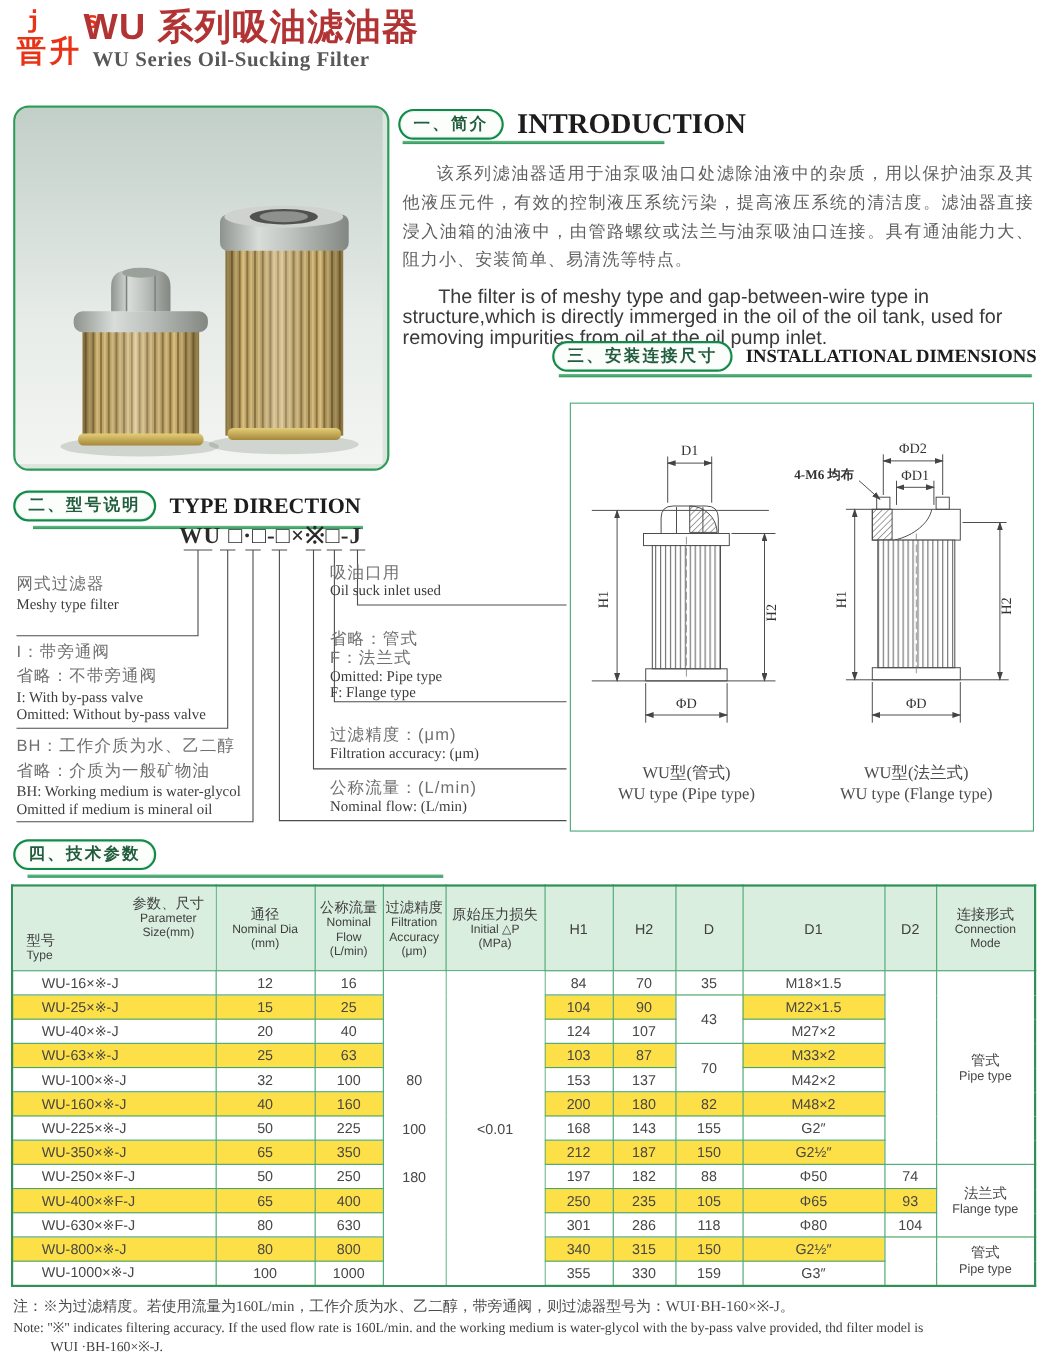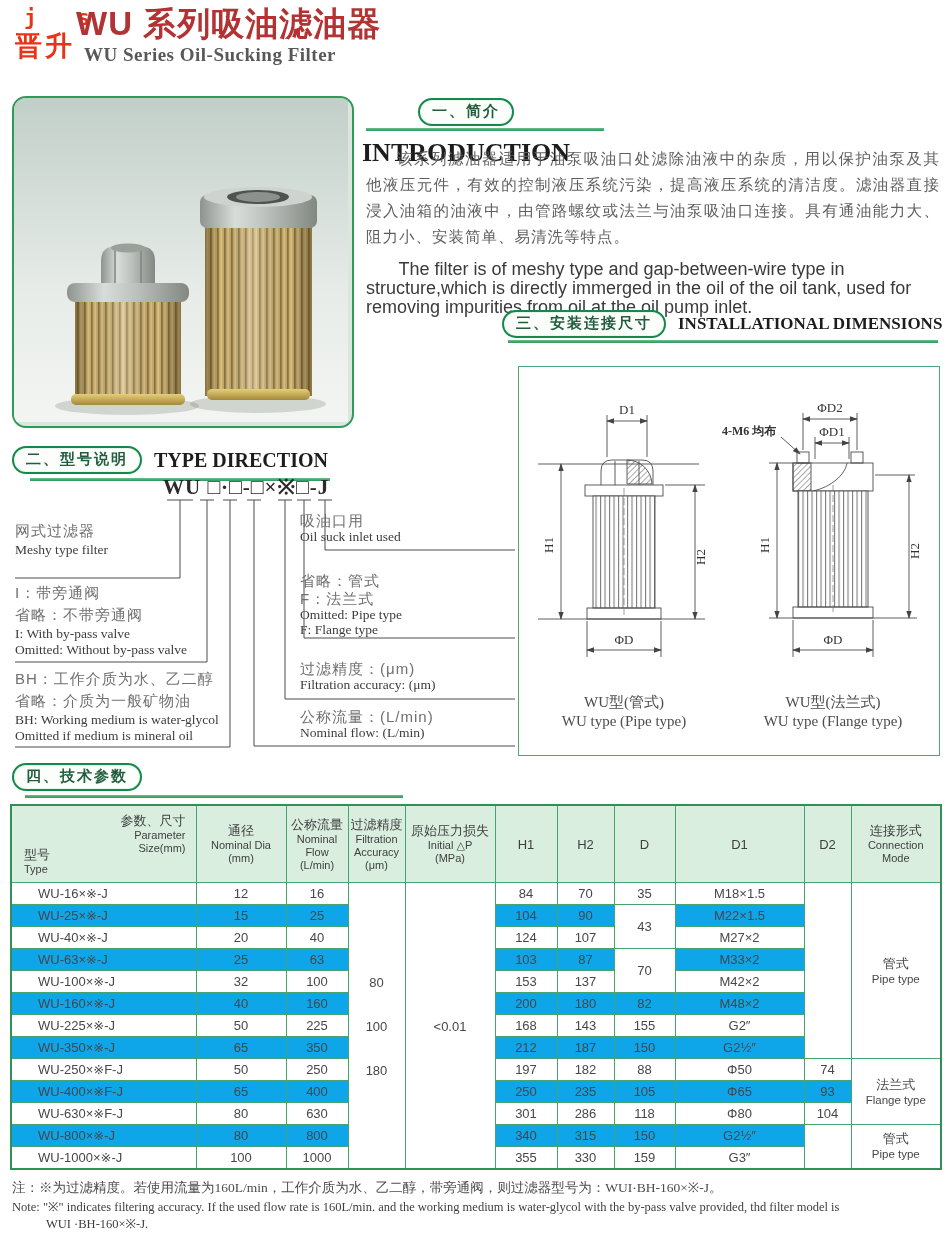--- a/index.html
+++ b/index.html
@@ -142,7 +142,7 @@
     </svg>
   </div>
 
-  <div class="abs sec-head" style="left:362px;top:98px;flex-direction:column;">
+  <div class="abs sec-head" style="left:362px;top:98px;">
     <span class="pill">一、简介</span>
     <span class="sec-en" style="font-size:26px;">INTRODUCTION</span>
   </div>

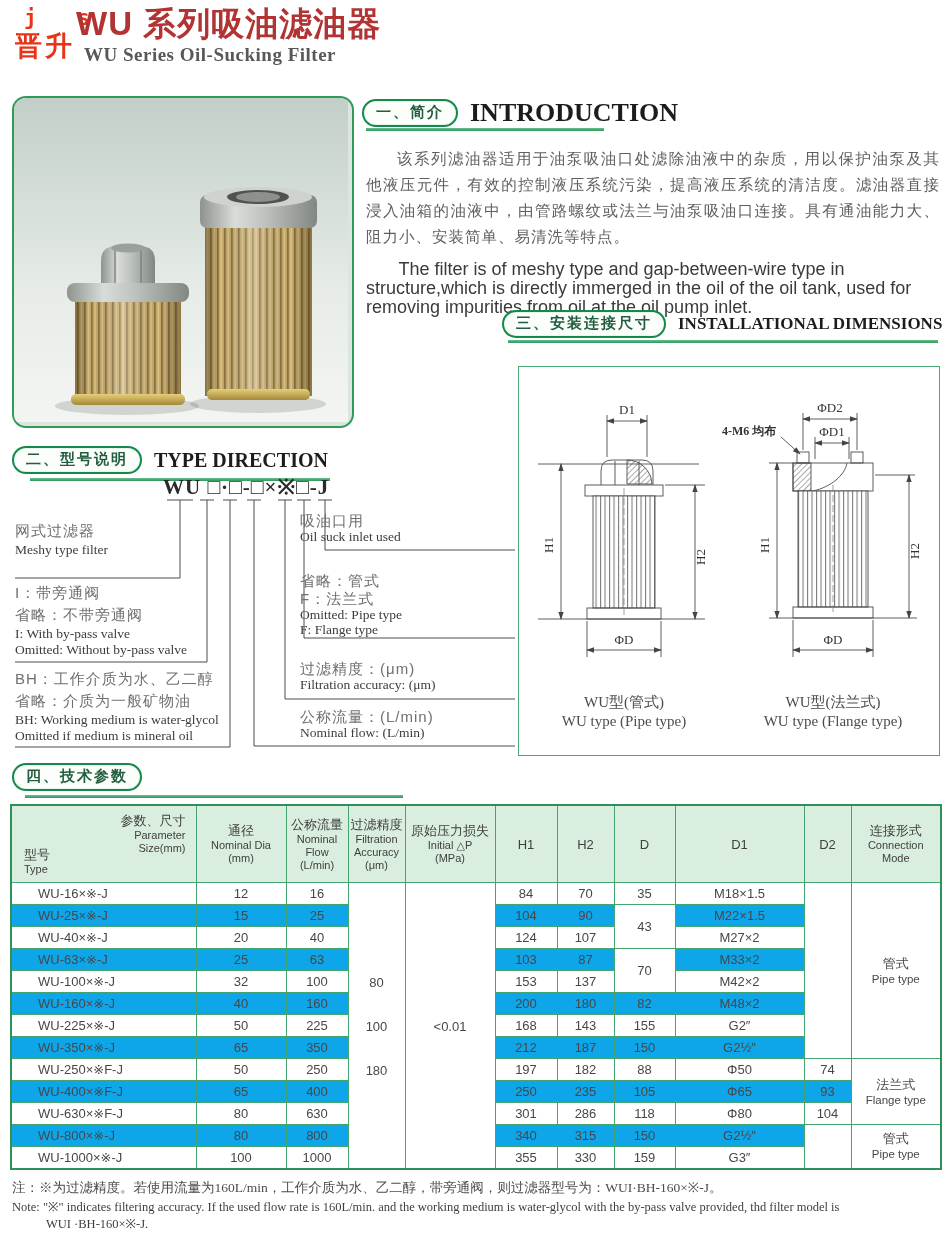--- a/index.html
+++ b/index.html
@@ -58,7 +58,7 @@
   .spec .merged{background:#ffffff;}
   .diag{position:relative;background:
         linear-gradient(to bottom right,transparent calc(50% - 1px),#44a571 calc(50% - 1px),#44a571 calc(50% + 1px),transparent calc(50% + 1px)),#d9eedf;}
-  .diag-param{position:absolute;top:7px;right:10px;text-align:right;}
+  .diag-param{position:absolute;top:7px;right:10px;}
   .diag-type{position:absolute;bottom:6px;left:12px;text-align:left;}
   .relcell{position:relative;}
   .fv{position:absolute;left:0;right:0;text-align:center;transform:translateY(-50%);}

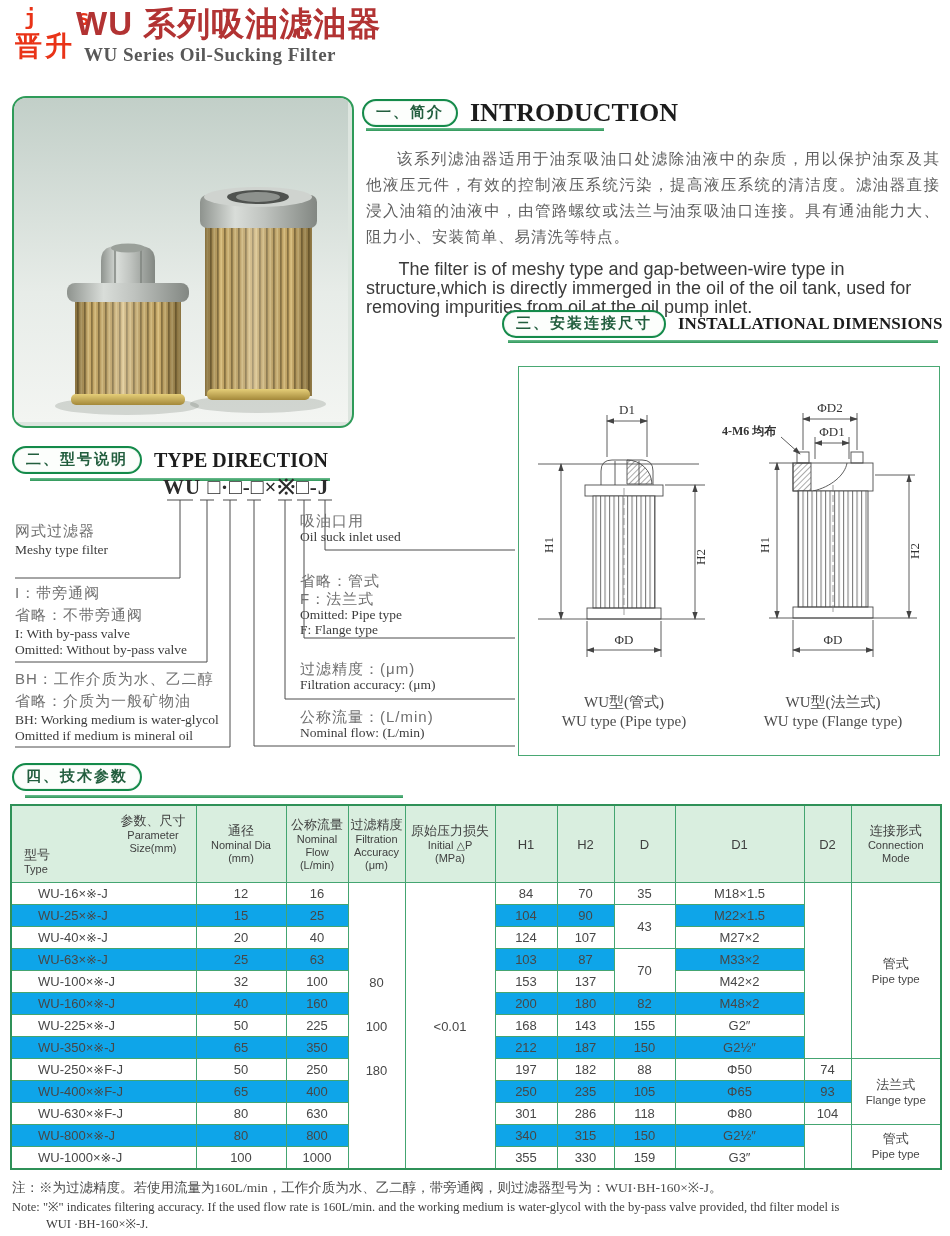--- a/index.html
+++ b/index.html
@@ -53,7 +53,7 @@
   .spec thead .cn{font-size:13px;line-height:16px;}
   .spec thead .en{font-size:11px;line-height:13px;}
   .spec tbody tr{height:22px;background:#ffffff;}
-  .spec tbody tr.alt{background:#0ea5e9;}
+  .spec tbody tr.alt{background:#fde047;}
   .spec .tname{text-align:left;padding-left:26px;}
   .spec .merged{background:#ffffff;}
   .diag{position:relative;background:

